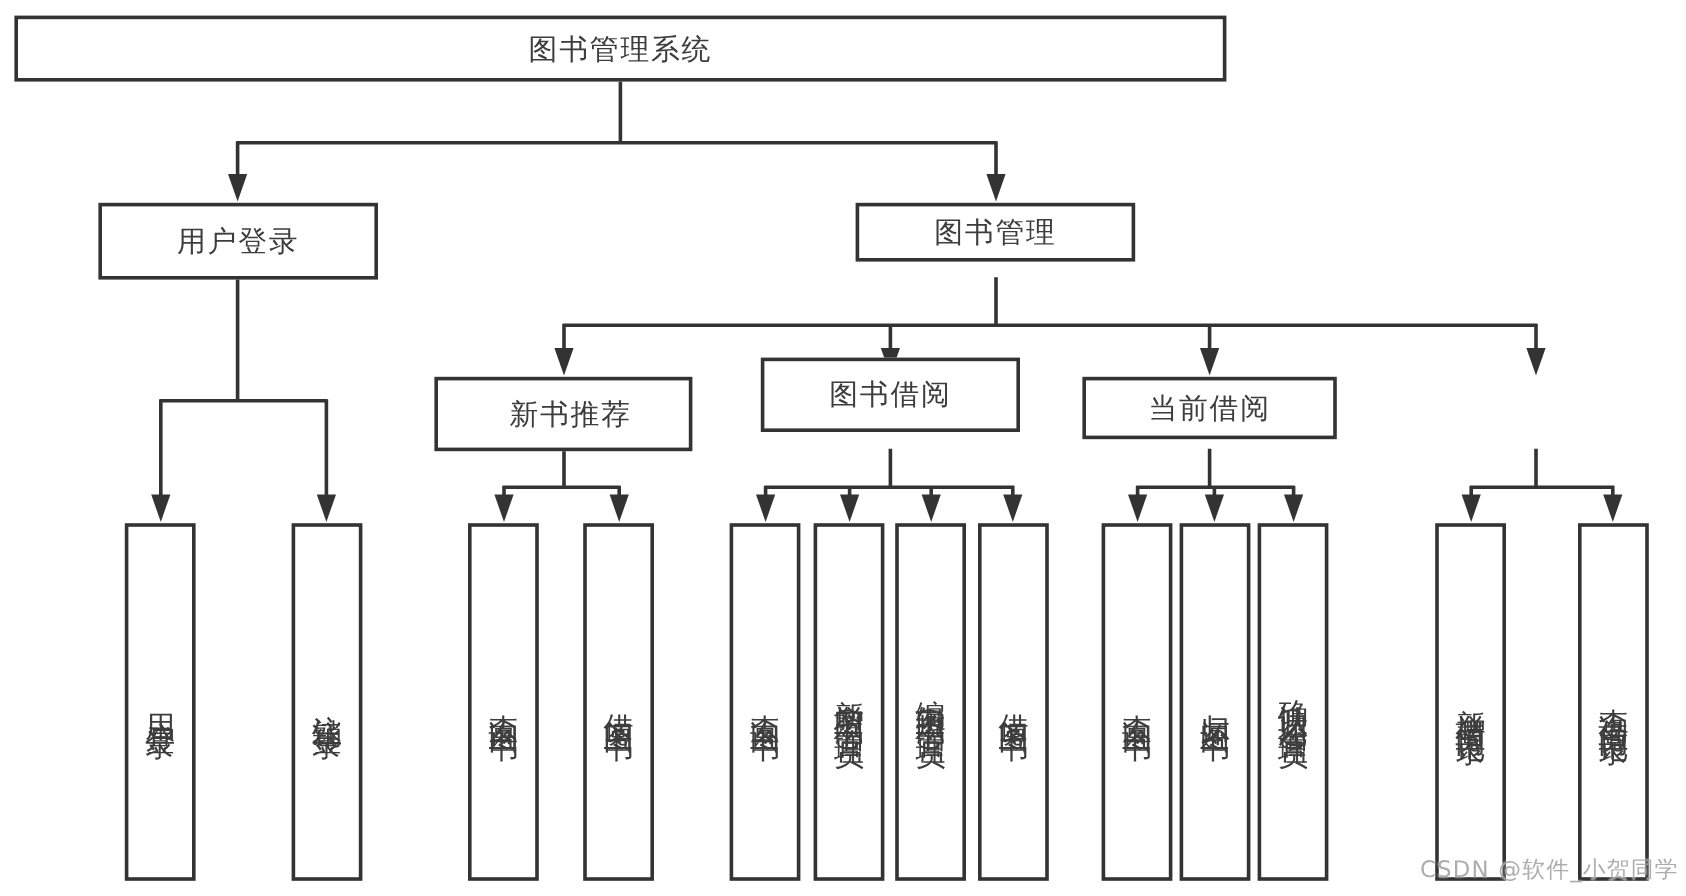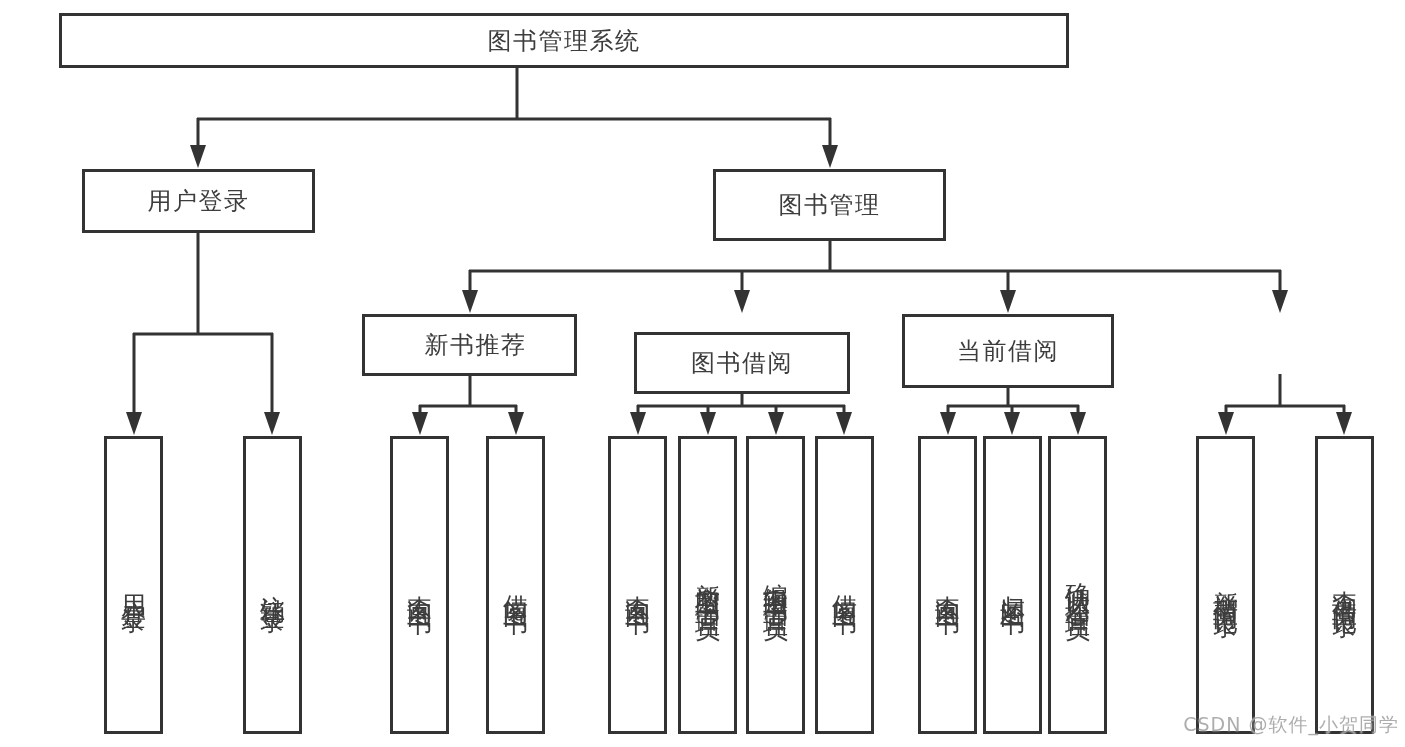--- a/index.html
+++ b/index.html
@@ -34,7 +34,7 @@
     font-size: 25px;
   }
   
-  .n-root  { left: 12px;  top: 13px;  width: 1010px; height: 55px; margin-left: 47px; }
+  .n-root  { left: 12px;  top: 13px;  width: 1010px; height: 55px; }
   
   .n-l2a   { left: 82px;  top: 169px; width: 233px;  height: 64px; }
   .n-l2b   { left: 713px; top: 169px; width: 233px;  height: 72px; }

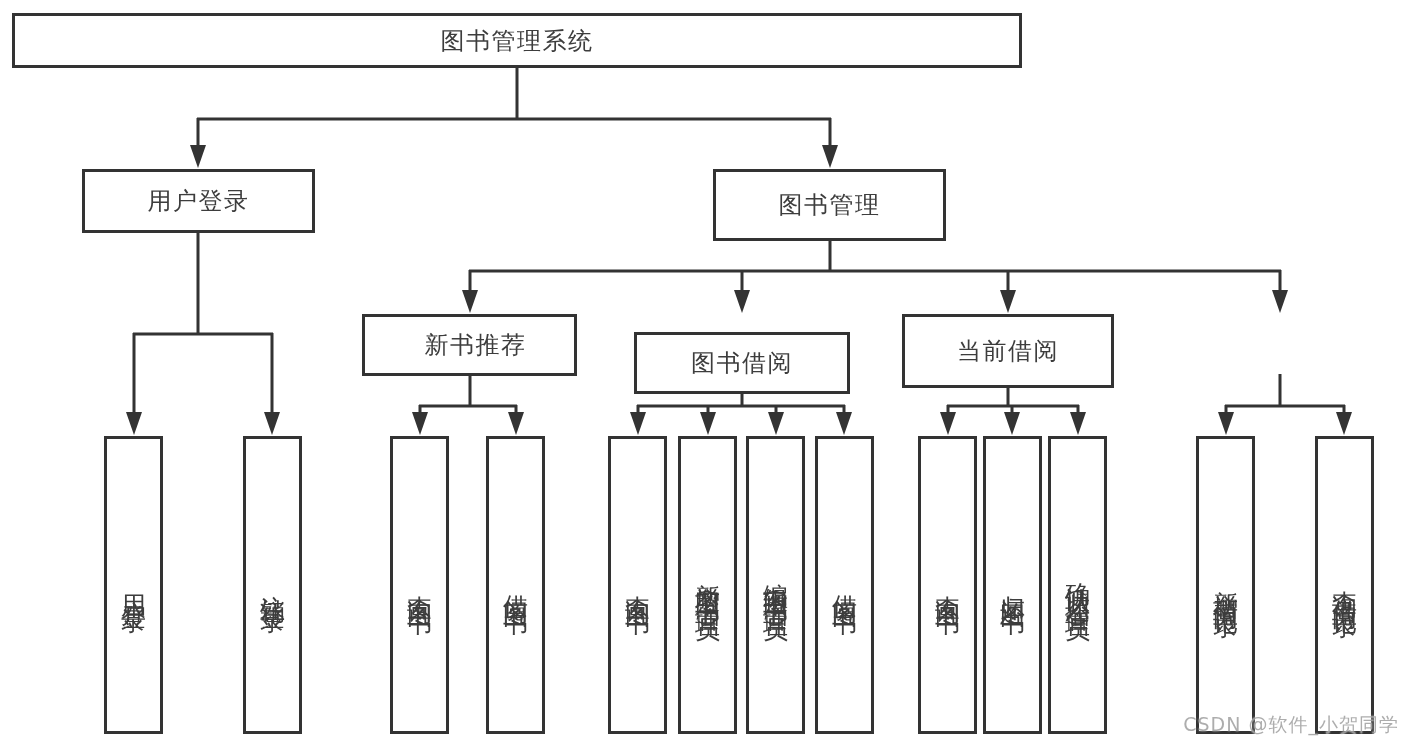--- a/index.html
+++ b/index.html
@@ -37,7 +37,7 @@
   .n-root  { left: 12px;  top: 13px;  width: 1010px; height: 55px; }
   
   .n-l2a   { left: 82px;  top: 169px; width: 233px;  height: 64px; }
-  .n-l2b   { left: 713px; top: 169px; width: 233px;  height: 72px; }
+  .n-l2b   { left: 713px; top: 169px; width: 233px;  height: 49px; }
   
   .n-l3a   { left: 362px;  top: 314px; width: 215px; height: 62px; padding-left: 12px; }
   .n-l3b   { left: 634px;  top: 332px; width: 216px; height: 62px; }

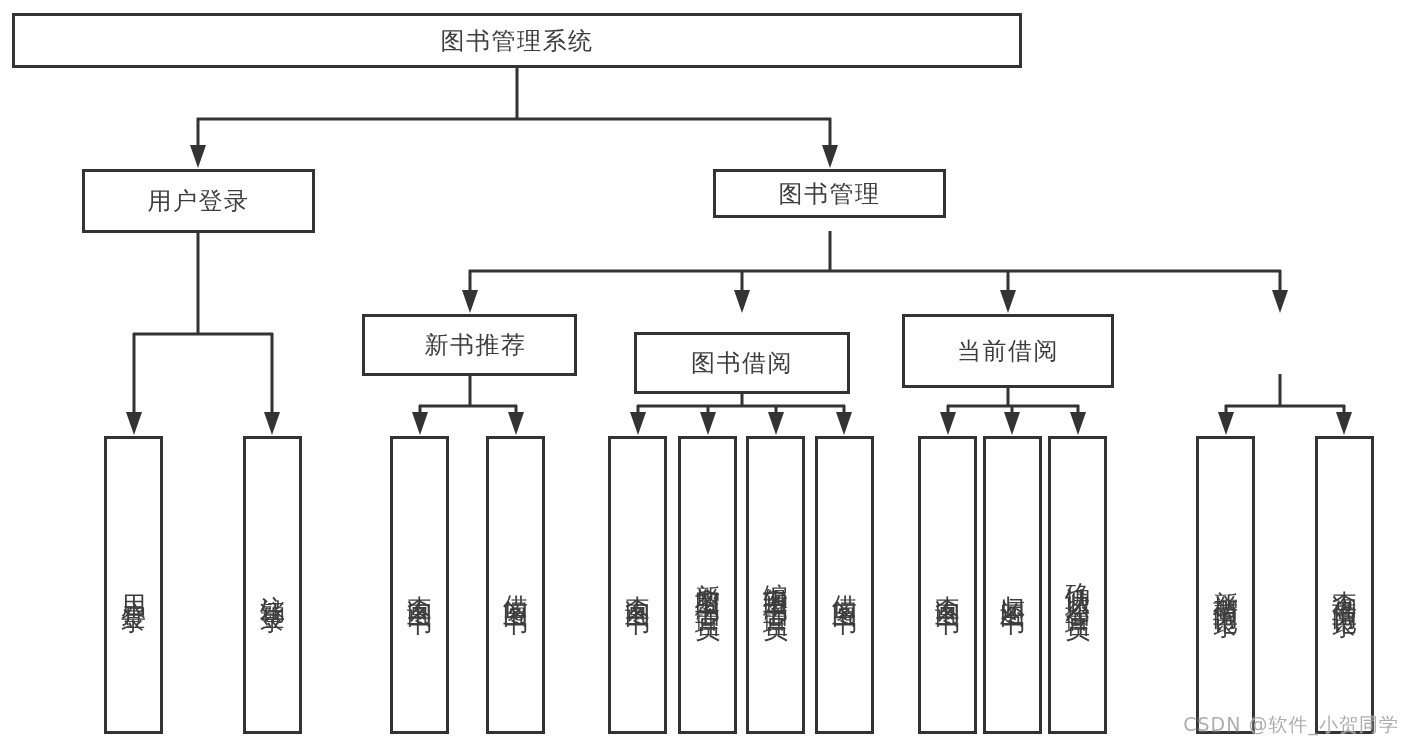--- a/index.html
+++ b/index.html
@@ -40,7 +40,7 @@
   .n-l2b   { left: 713px; top: 169px; width: 233px;  height: 49px; }
   
   .n-l3a   { left: 362px;  top: 314px; width: 215px; height: 62px; padding-left: 12px; }
-  .n-l3b   { left: 634px;  top: 332px; width: 216px; height: 62px; }
+  .n-l3b   { left: 634px;  top: 298px; width: 216px; height: 62px; }
   .n-l3c   { left: 902px;  top: 314px; width: 212px; height: 74px; }
   .n-l3d   { left: 1173px; top: 314px; width: 214px; height: 62px; }
   

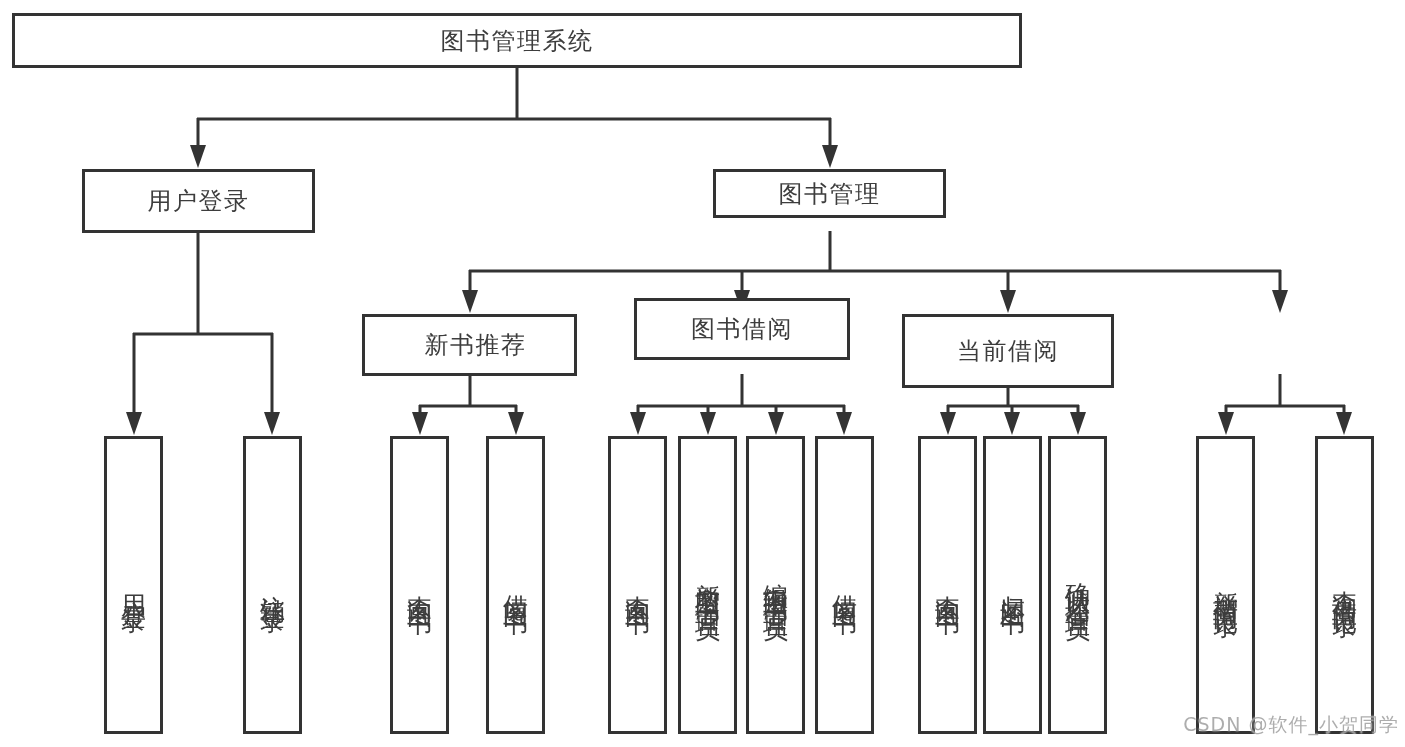--- a/index.html
+++ b/index.html
@@ -41,7 +41,7 @@
   
   .n-l3a   { left: 362px;  top: 314px; width: 215px; height: 62px; padding-left: 12px; }
   .n-l3b   { left: 634px;  top: 298px; width: 216px; height: 62px; }
-  .n-l3c   { left: 902px;  top: 314px; width: 212px; height: 74px; }
+  .n-l3c   { left: 902px;  top: 314px; width: 212px; height: 52px; }
   .n-l3d   { left: 1173px; top: 314px; width: 214px; height: 62px; }
   
   .leaf    { top: 436px; height: 298px; width: 59px; }

